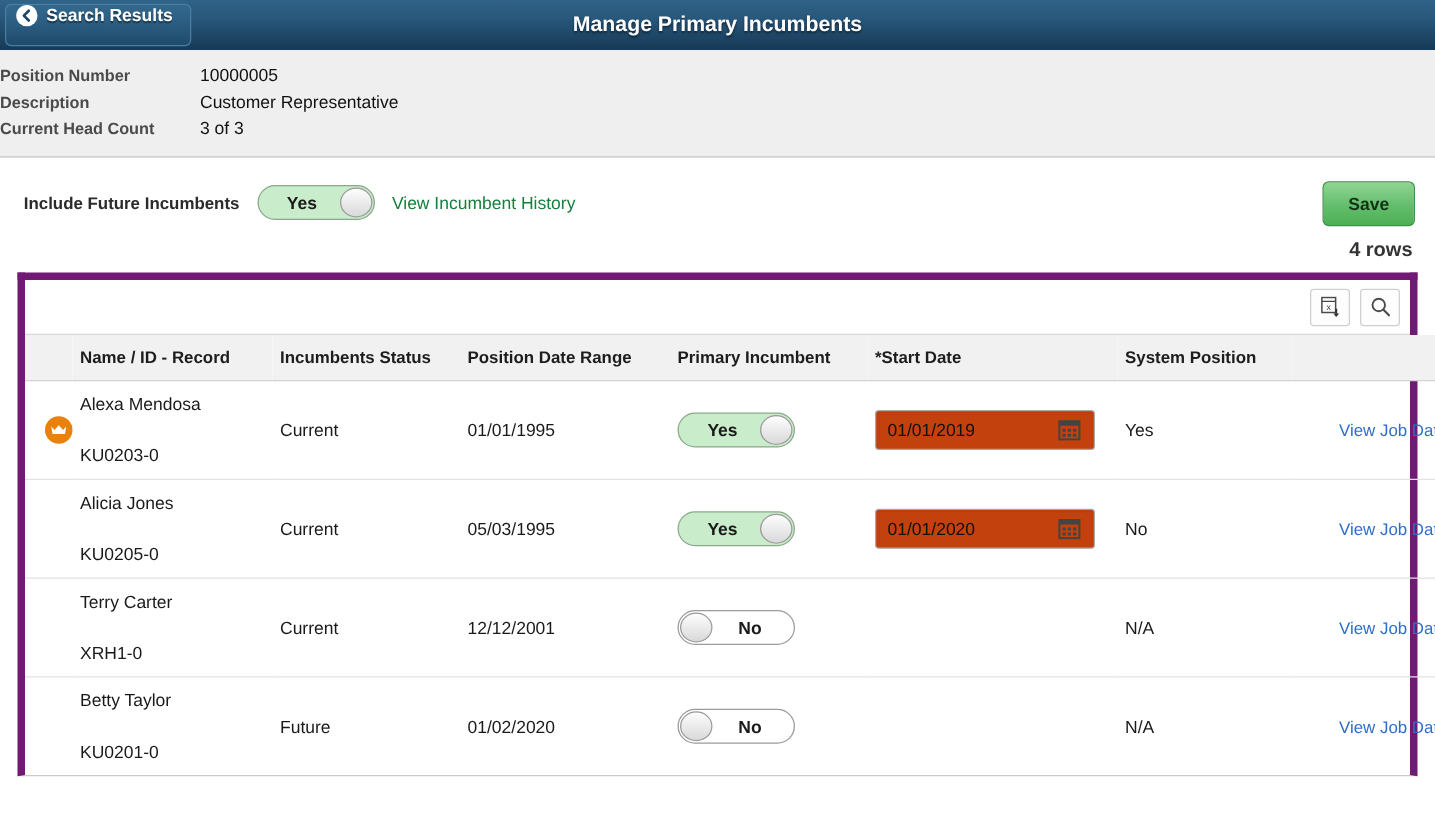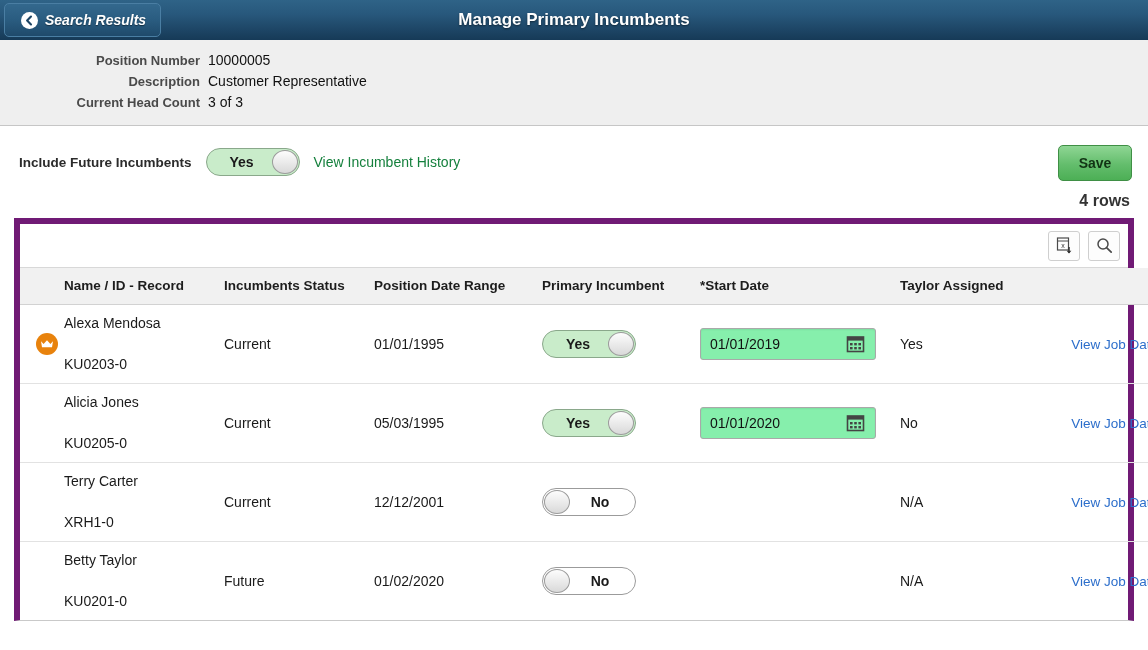--- a/index.html
+++ b/index.html
@@ -21,15 +21,13 @@
   .back-btn {
     margin-left: 4px;
     height: 34px;
-    padding: 0 14px 0 16px;
-    display: flex;
-    align-items: center;
+    padding: 0 14px 0 8px;
+    display: flex;
     gap: 7px;
     border: 1px solid #4a7ea3;
     border-radius: 5px;
     background: linear-gradient(to bottom, #33688d 0%, #2a5c80 50%, #1f4a6b 100%);
     cursor: pointer;
-    font-style: italic;
   }
   .chev-circle {
     width: 17px; height: 17px;

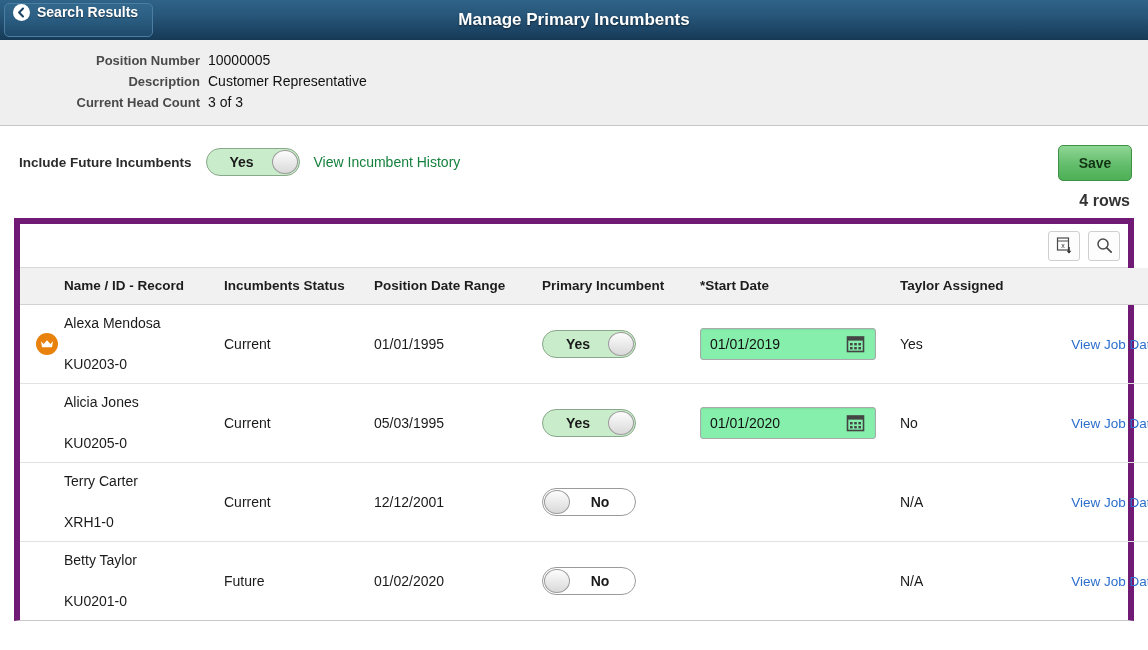--- a/index.html
+++ b/index.html
@@ -104,12 +104,11 @@
   .info-row { display: flex; align-items: baseline; margin-bottom: 5px; }
   .info-label {
     width: 160px;
-    text-align: right;
+    text-align: left;
     font-size: 13px;
     font-weight: bold;
     color: #4a4a4a;
     padding-right: 8px;
-    margin-left: 48px;
   }
   .info-value {
     font-size: 14px;

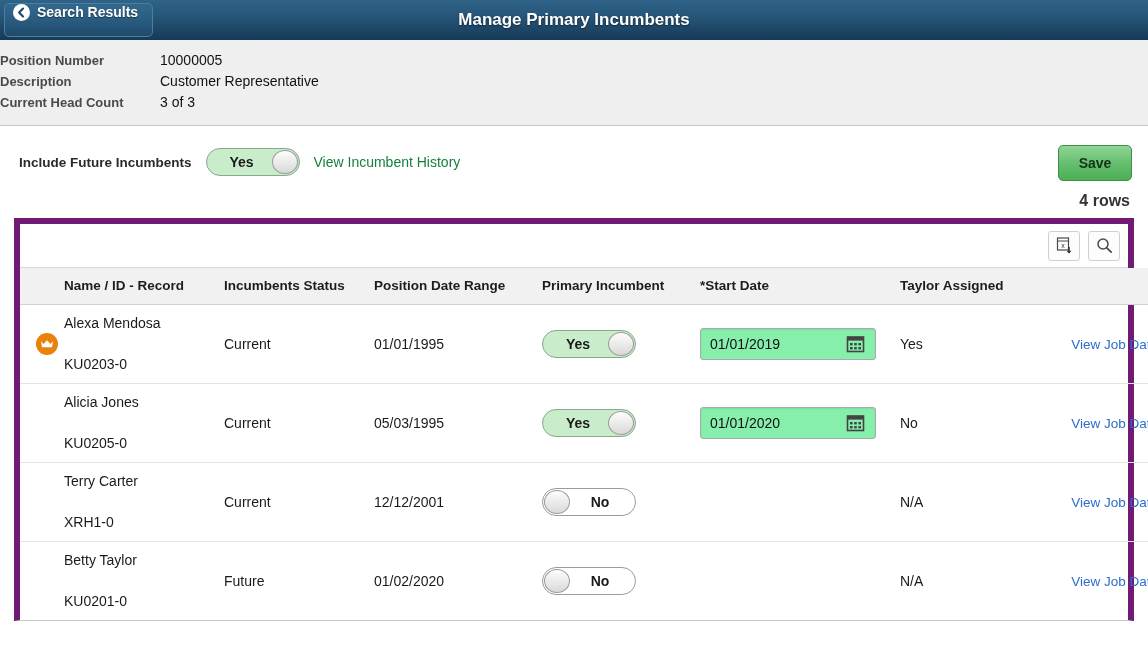--- a/index.html
+++ b/index.html
@@ -367,7 +367,7 @@
         <th class="c-range">Position Date Range</th>
         <th class="c-prim">Primary Incumbent</th>
         <th class="c-start">*Start Date</th>
-        <th class="c-sys">Taylor Assigned</th>
+        <th class="c-sys">System Position</th>
         <th class="c-link"></th>
       </tr>
     </thead>

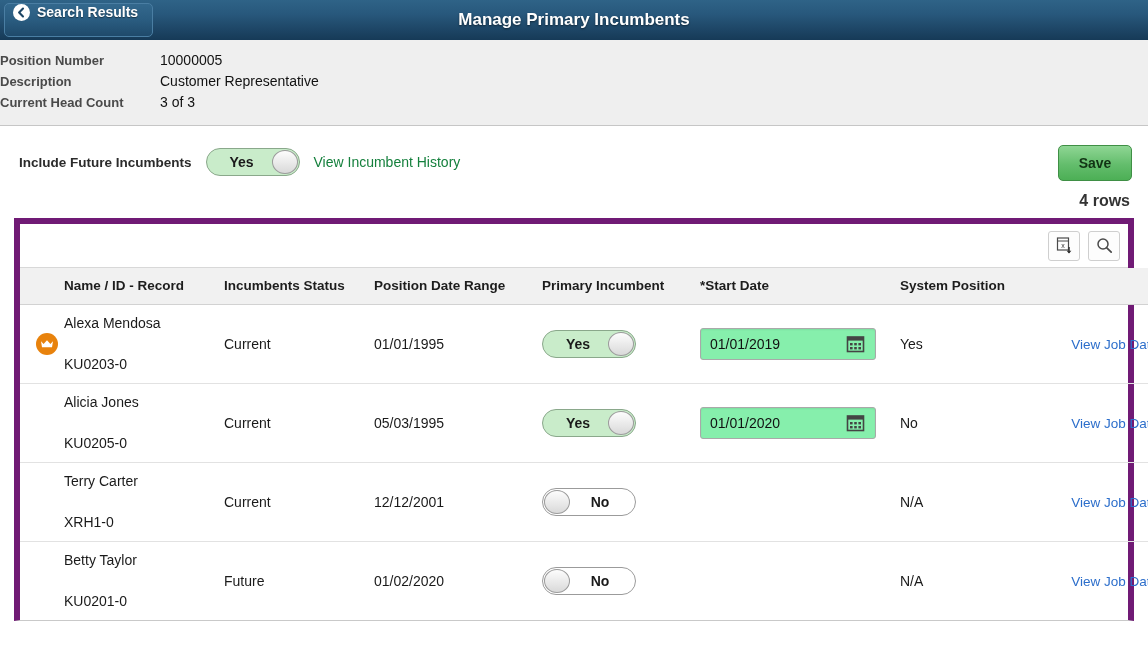--- a/index.html
+++ b/index.html
@@ -268,7 +268,7 @@
     width: 176px; height: 32px;
     border: 1px solid #a9a9a9;
     border-radius: 3px;
-    background: #86efac;
+    background: #c2410c;
     display: flex;
     align-items: center;
     padding: 0 10px 0 9px;

